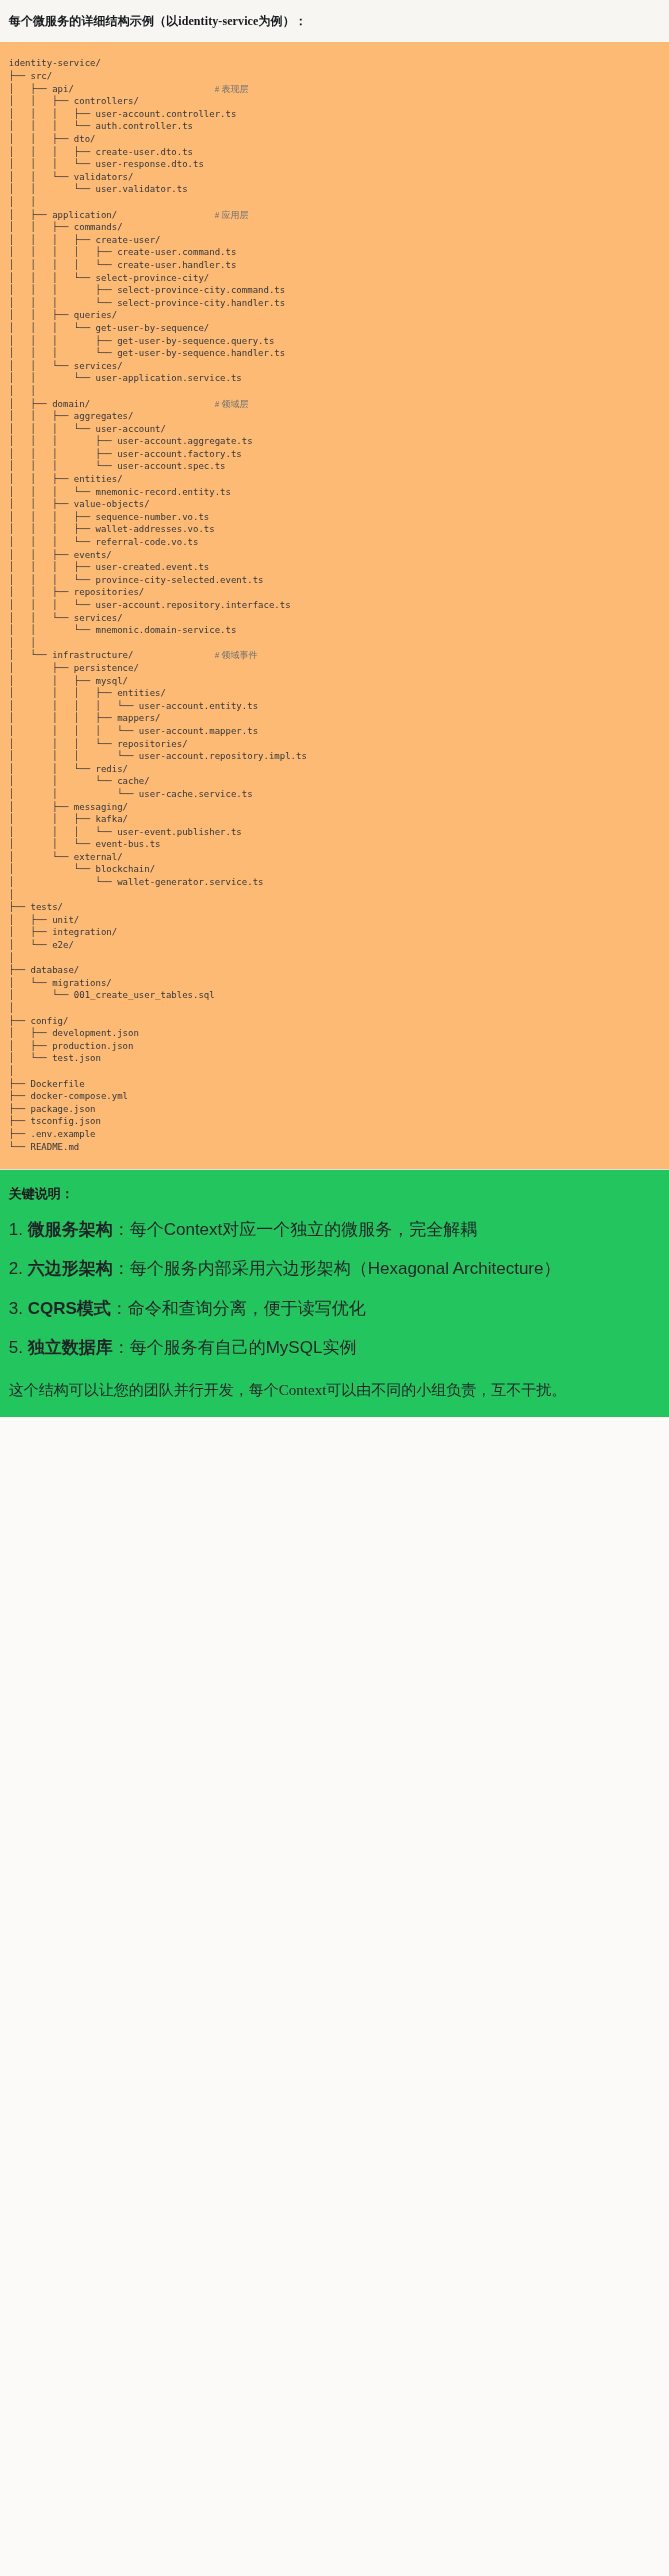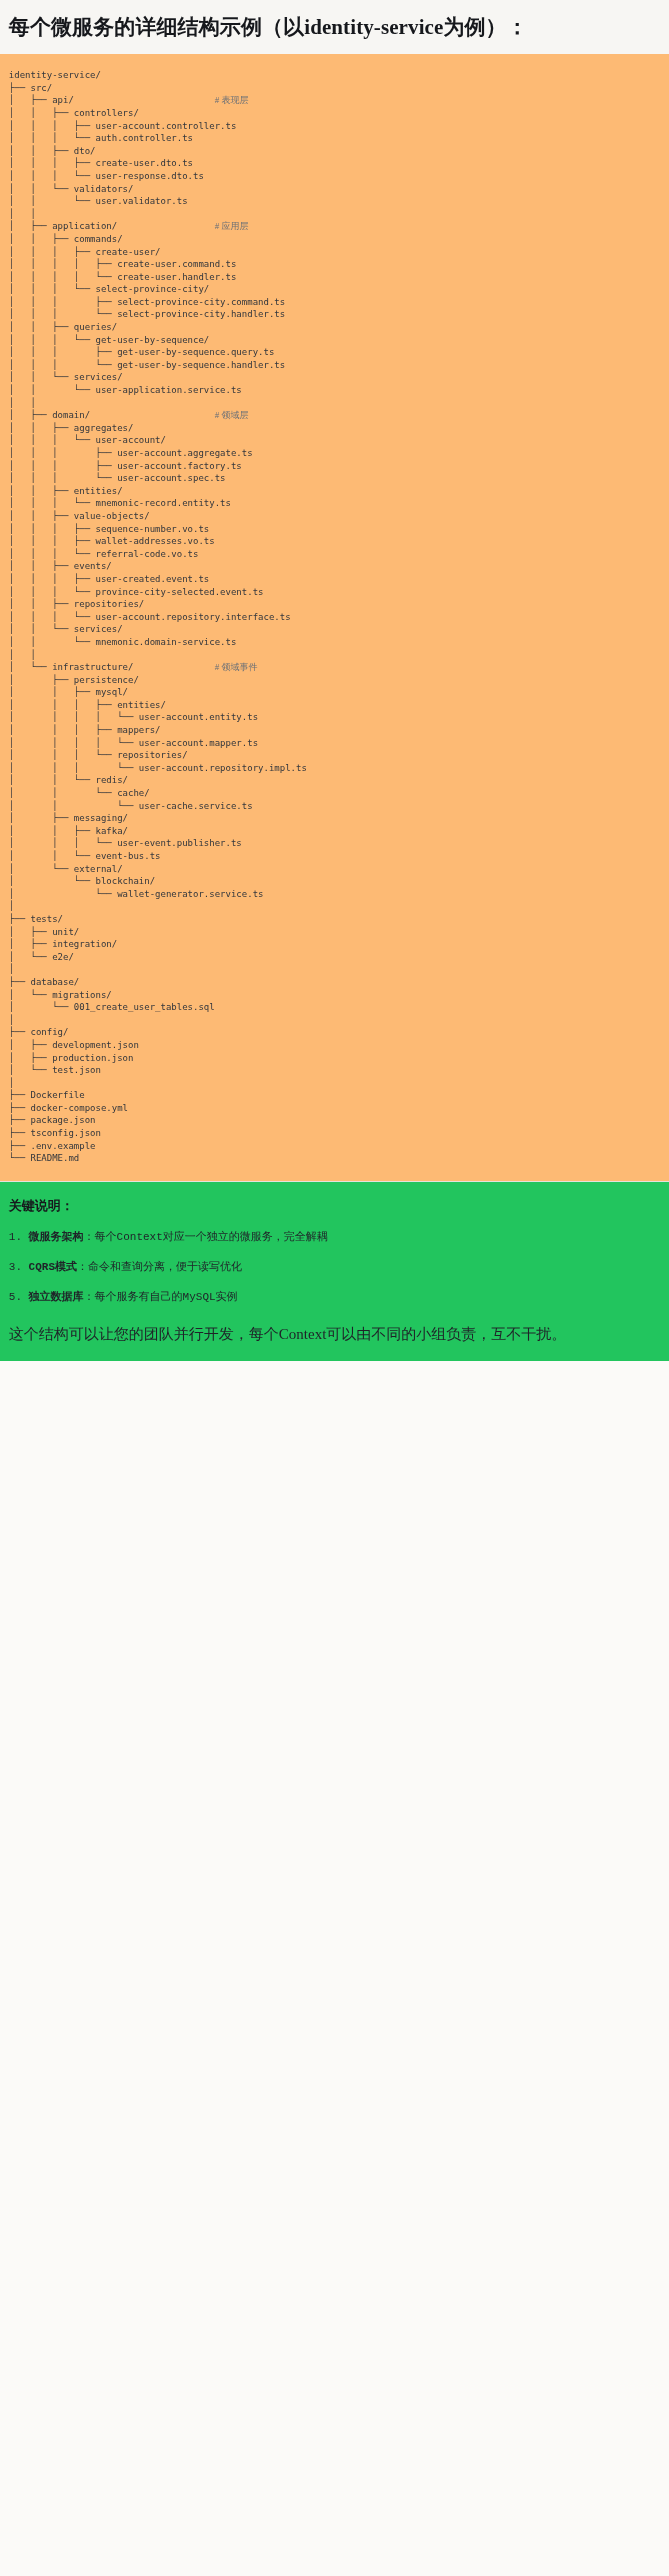--- a/index.html
+++ b/index.html
@@ -20,7 +20,7 @@
     box-sizing:border-box;
   }
   .heading{
-    font-size:21px;
+    font-size:12px;
     font-weight:bold;
     line-height:1.3;
     letter-spacing:0.1px;

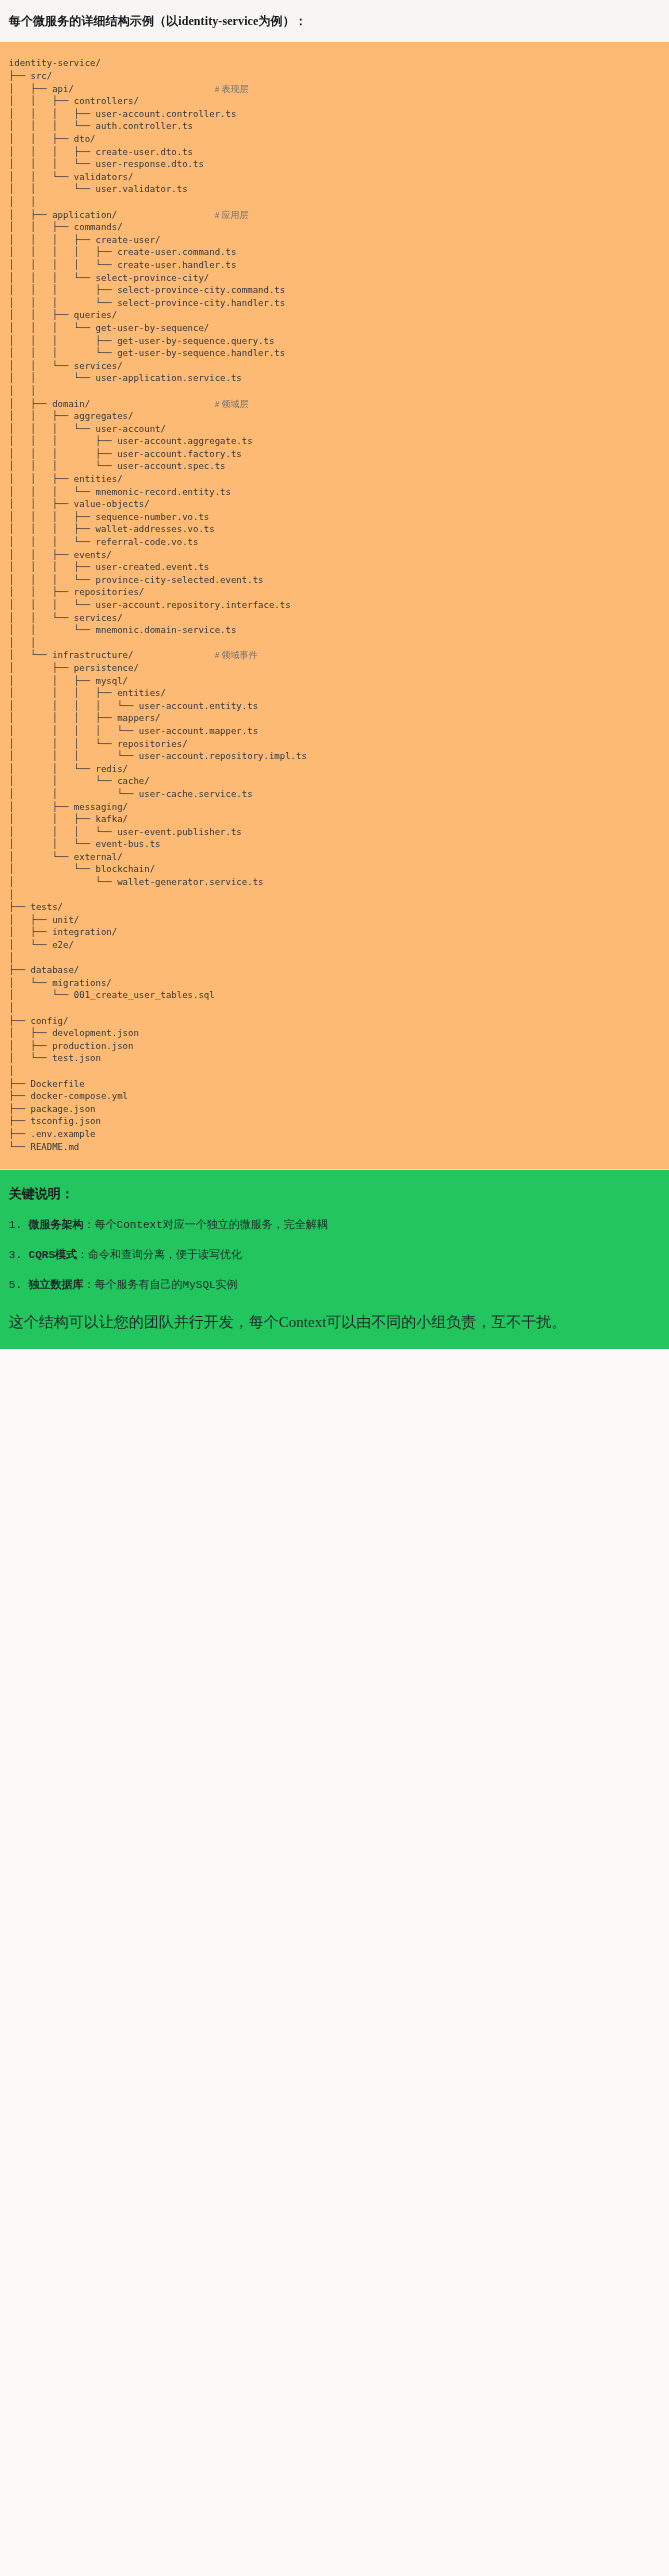--- a/index.html
+++ b/index.html
@@ -66,11 +66,11 @@
     font-family:"Liberation Serif","DejaVu Serif",serif;
   }
   .note-item{
-    font-size:11px;
+    font-size:17px;
     line-height:1.55;
     margin:0 0 13px 0;
     color:#1f2328;
-    font-family:Liberation Mono, monospace;
+    font-family:Liberation Sans, sans-serif;
   }
   .note-item .num{color:#1f2328;}
   .note-item .term{font-weight:bold;}

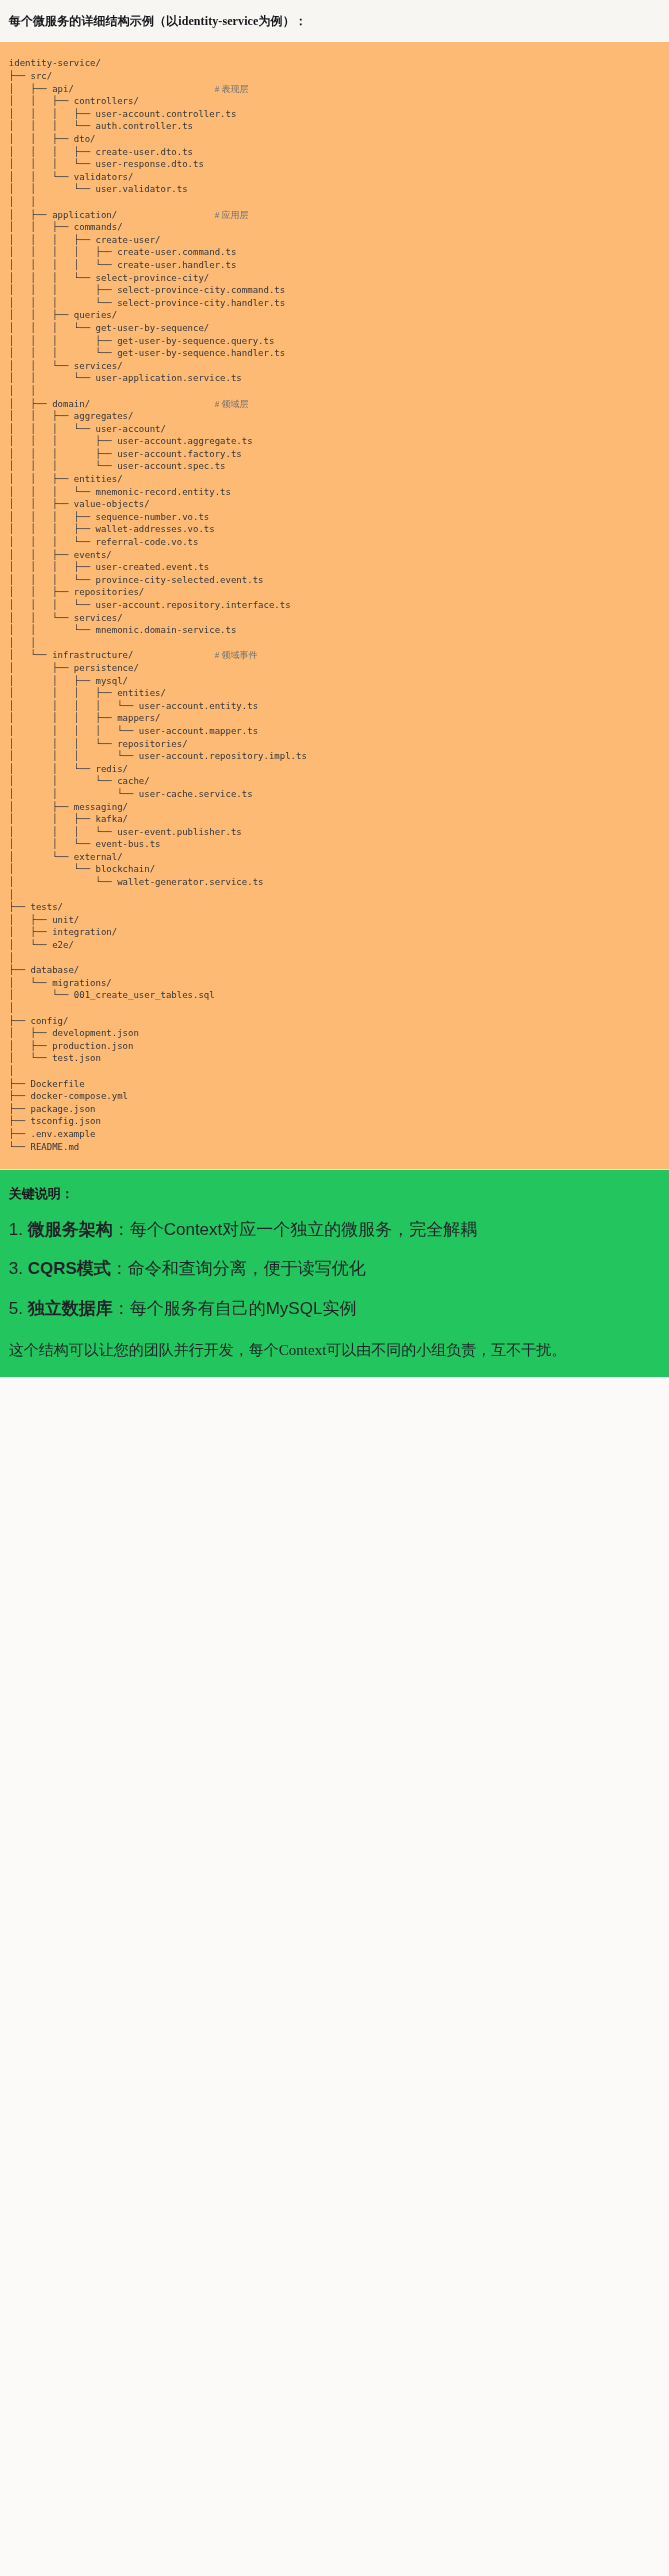--- a/index.html
+++ b/index.html
@@ -187,6 +187,7 @@
     <h3>关键说明：</h3>
     <div id="notes-list">
         <p class="note-item"><span class="num">1. </span><span class="term">微服务架构</span><span>：每个Context对应一个独立的微服务，完全解耦</span></p>
+        <p class="note-item"><span class="num">2. </span><span class="term">六边形架构</span><span>：每个服务内部采用六边形架构（Hexagonal Architecture）</span></p>
         <p class="note-item"><span class="num">3. </span><span class="term">CQRS模式</span><span>：命令和查询分离，便于读写优化</span></p>
         <p class="note-item"><span class="num">5. </span><span class="term">独立数据库</span><span>：每个服务有自己的MySQL实例</span></p>
       </div>

